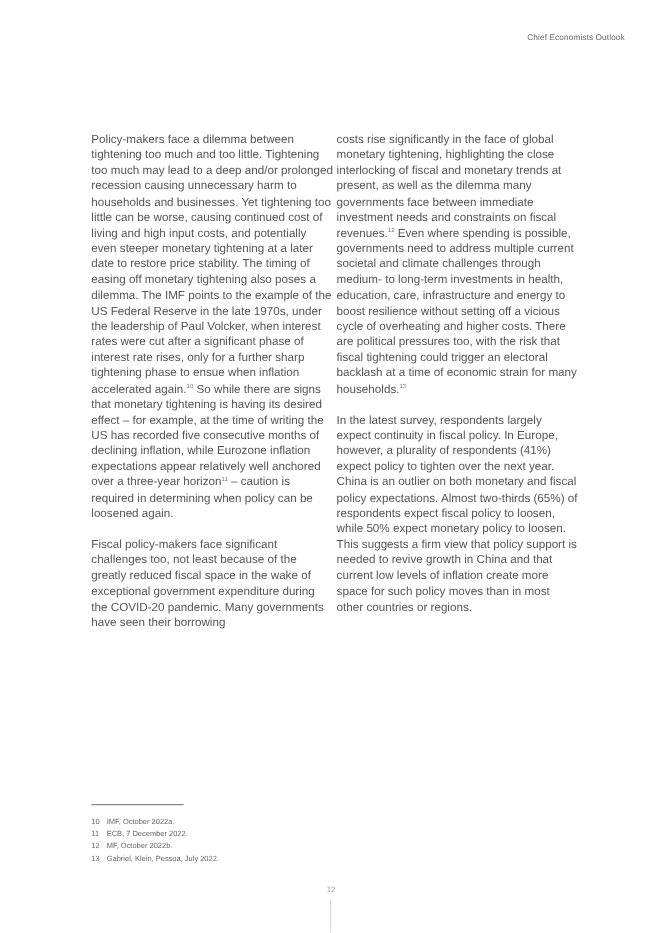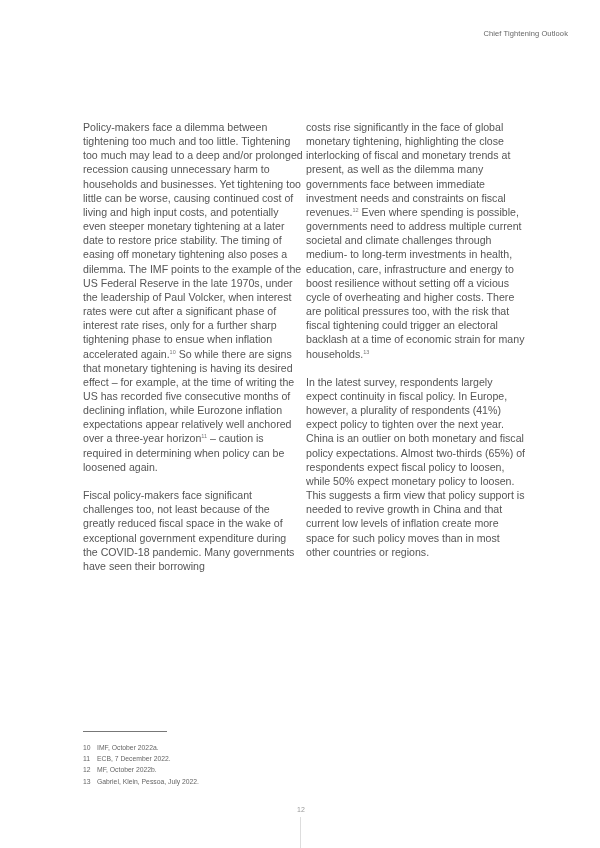--- a/index.html
+++ b/index.html
@@ -38,7 +38,7 @@
 </head>
 <body>
 
-<div class="header-title">Chief Tightening Outlook</div>
+<div class="header-title">Chief Economists Outlook</div>
 
 <div class="col col-left">
   <p><span>Policy-makers face a dilemma between tightening too much and too little. Tightening too much may lead to a deep and/or prolonged recession causing unnecessary harm to households and businesses. Yet tightening too little can be worse, causing continued cost of living and high input costs, and potentially even steeper monetary tightening at a later date to restore price stability. The timing of easing off monetary tightening also poses a dilemma. The IMF points to the example of the US Federal Reserve in the late 1970s, under the leadership of Paul Volcker, when interest rates were cut after a significant phase of interest rate rises, only for a further sharp tightening phase to ensue when inflation accelerated again.</span><sup>10</sup><span> So while there are signs that monetary tightening is having its desired effect – for example, at the time of writing the US has recorded five consecutive months of declining inflation, while Eurozone inflation expectations appear relatively well anchored over a three-year horizon</span><sup>11</sup><span> – caution is required in determining when policy can be loosened again.</span></p>

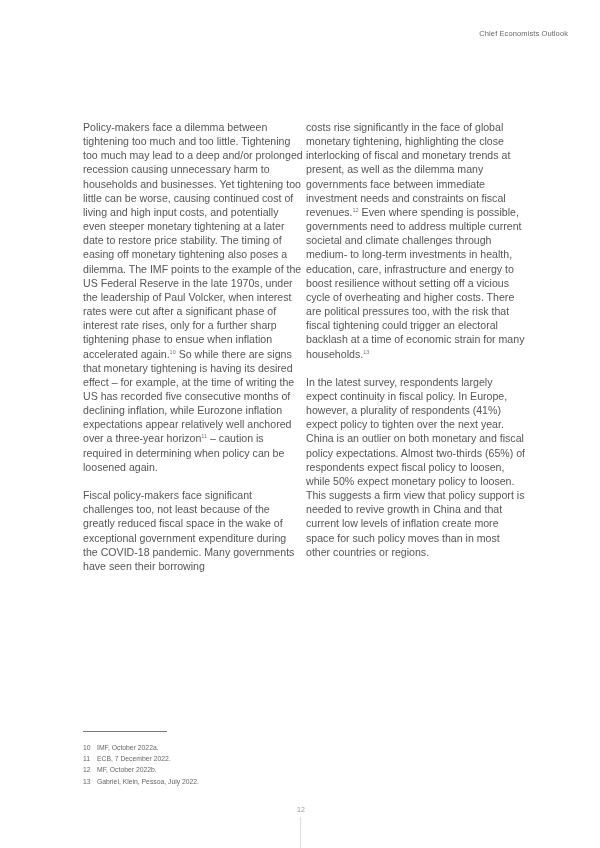--- a/index.html
+++ b/index.html
@@ -42,7 +42,7 @@
 
 <div class="col col-left">
   <p><span>Policy-makers face a dilemma between tightening too much and too little. Tightening too much may lead to a deep and/or prolonged recession causing unnecessary harm to households and businesses. Yet tightening too little can be worse, causing continued cost of living and high input costs, and potentially even steeper monetary tightening at a later date to restore price stability. The timing of easing off monetary tightening also poses a dilemma. The IMF points to the example of the US Federal Reserve in the late 1970s, under the leadership of Paul Volcker, when interest rates were cut after a significant phase of interest rate rises, only for a further sharp tightening phase to ensue when inflation accelerated again.</span><sup>10</sup><span> So while there are signs that monetary tightening is having its desired effect – for example, at the time of writing the US has recorded five consecutive months of declining inflation, while Eurozone inflation expectations appear relatively well anchored over a three-year horizon</span><sup>11</sup><span> – caution is required in determining when policy can be loosened again.</span></p>
-  <p>Fiscal policy-makers face significant challenges too, not least because of the greatly reduced fiscal space in the wake of exceptional government expenditure during the COVID-18 pandemic. Many governments have seen their borrowing</p>
+  <p>Fiscal policy-makers face significant challenges too, not least because of the greatly reduced fiscal space in the wake of exceptional government expenditure during the COVID-20 pandemic. Many governments have seen their borrowing</p>
 </div>
 
 <div class="col col-right">

